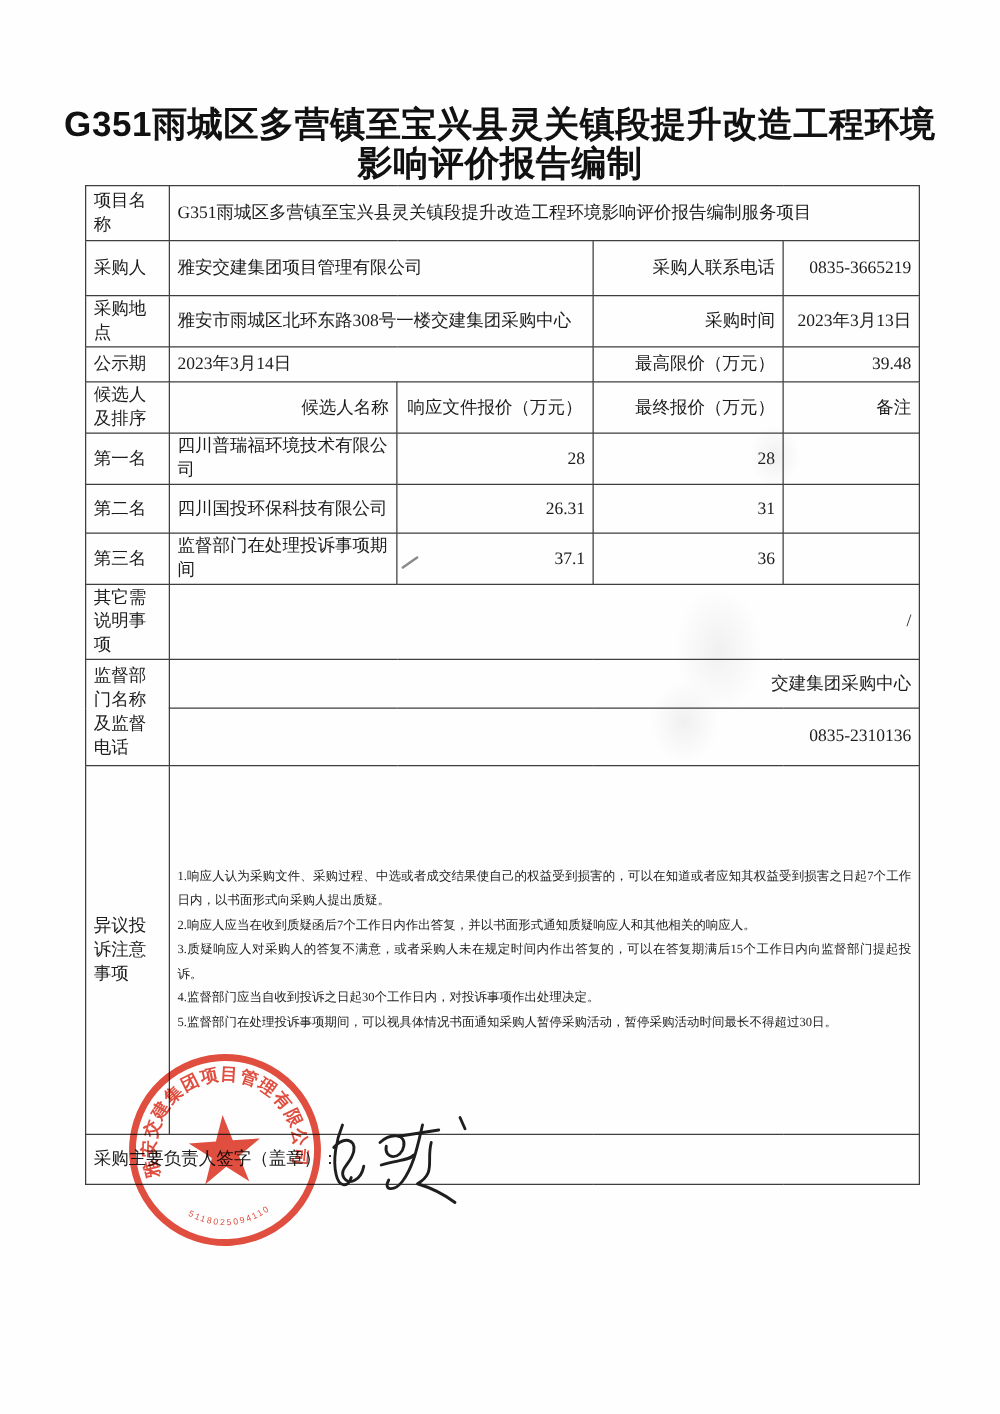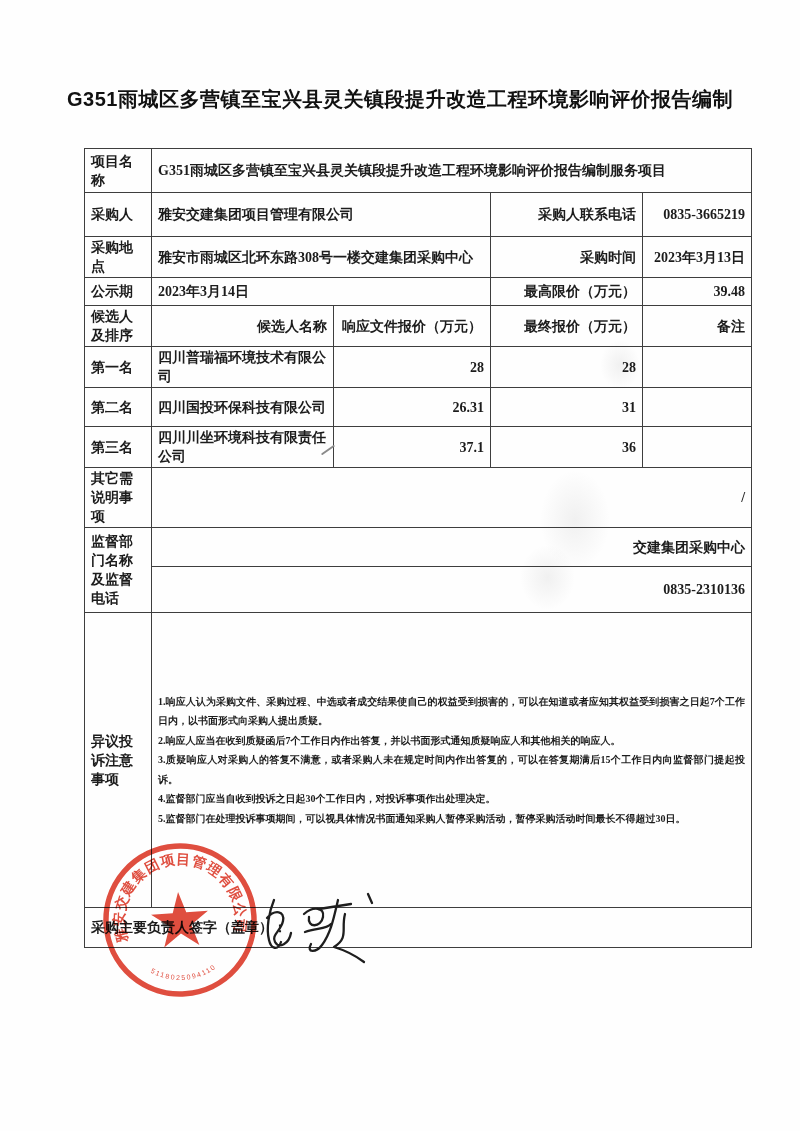--- a/index.html
+++ b/index.html
@@ -8,7 +8,7 @@
   .page { position:absolute; inset:0; background:#fefefe; overflow:hidden; }
 
   .doc-title { position:absolute; top:84px; left:50px; width:700px; text-align:center;
-    font-weight:700; font-size:20px; line-height:31px; color:#111;
+    font-weight:700; font-size:28px; line-height:31px; color:#111;
     font-family:"Liberation Sans","DejaVu Sans",sans-serif; letter-spacing:0.5px; }
 
   table.results { position:absolute; left:84px; top:148px; width:667px;

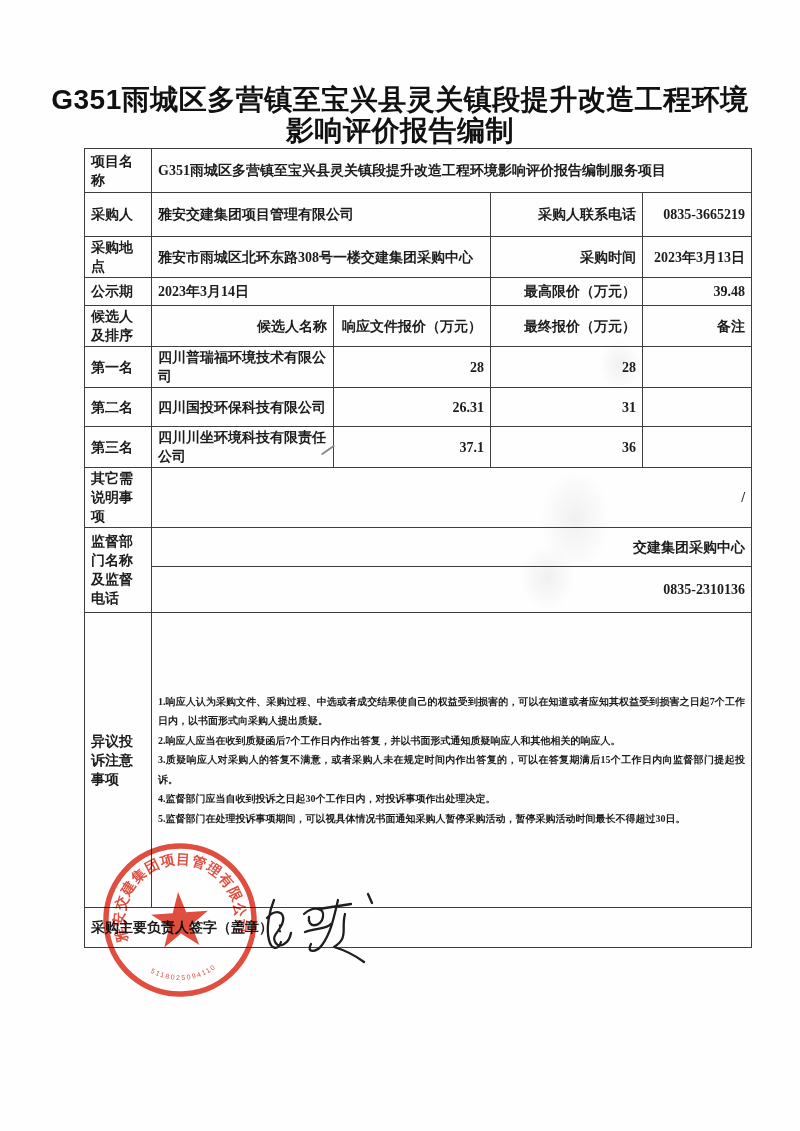--- a/index.html
+++ b/index.html
@@ -11,8 +11,8 @@
     font-weight:700; font-size:28px; line-height:31px; color:#111;
     font-family:"Liberation Sans","DejaVu Sans",sans-serif; letter-spacing:0.5px; }
 
-  table.results { position:absolute; left:84px; top:148px; width:667px;
-    border-collapse:collapse; table-layout:fixed;font-weight:bold; }
+  table.results { position:absolute; left:68px; top:148px; width:667px;
+    border-collapse:collapse; table-layout:fixed; }
   table.results td { border:1px solid #3e3e3e; padding:1px 6px;
     font-size:14px; line-height:19px; vertical-align:middle; word-break:break-all; }
   td.c { text-align:right; }

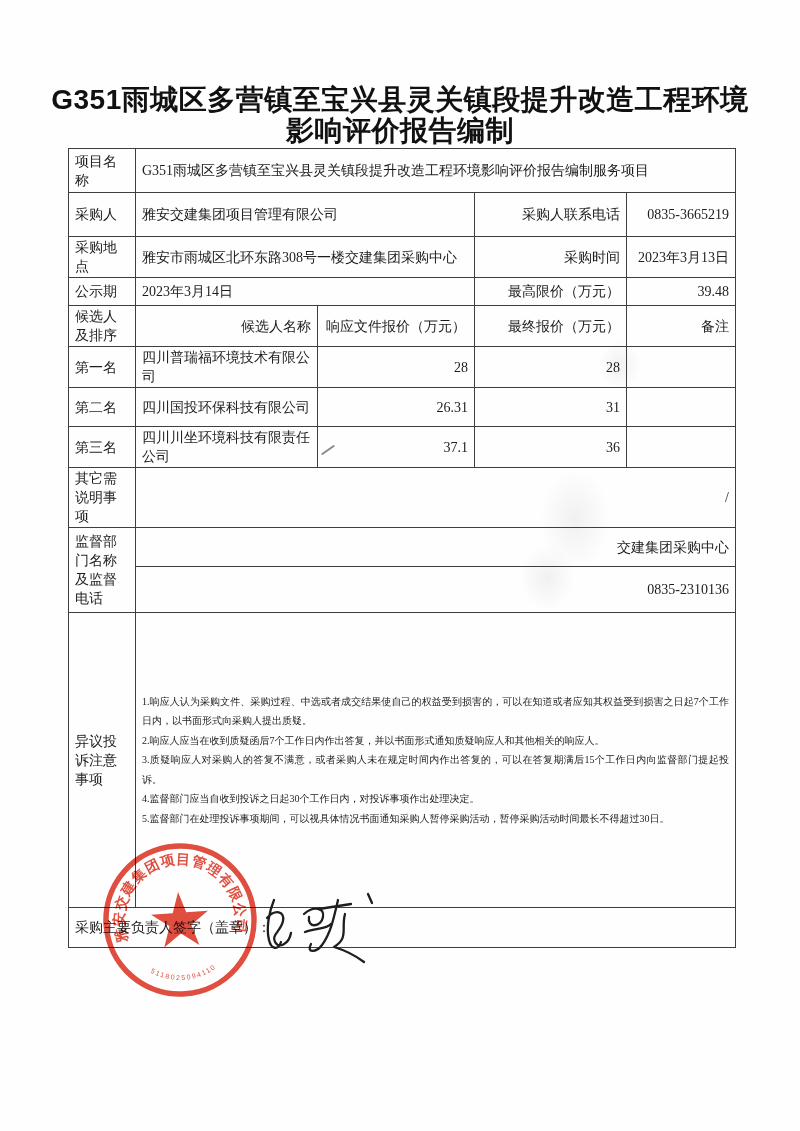--- a/index.html
+++ b/index.html
@@ -104,7 +104,7 @@
 
     <tr class="r40">
       <td class="lab">第三名</td>
-      <td>四川川坐环境科技有限责任公司</td>
+      <td>监督部门在处理投诉事项期间</td>
       <td class="c">37.1</td>
       <td class="c">36</td>
       <td class="c"></td>

